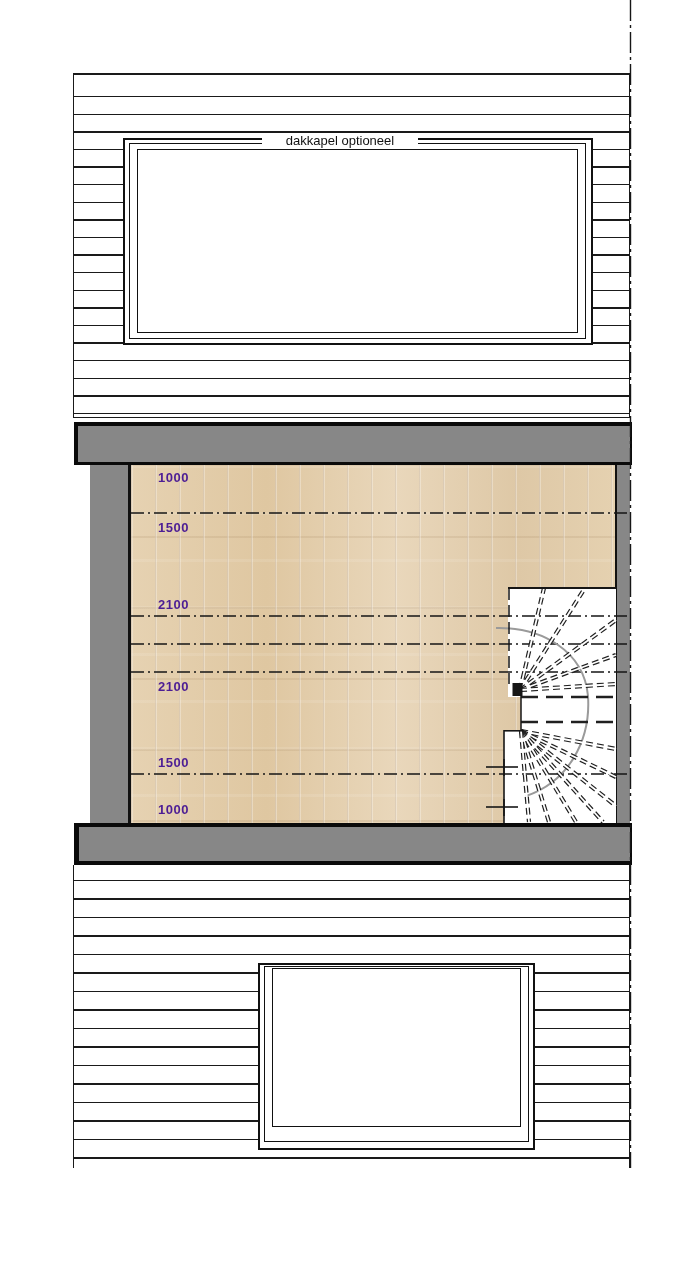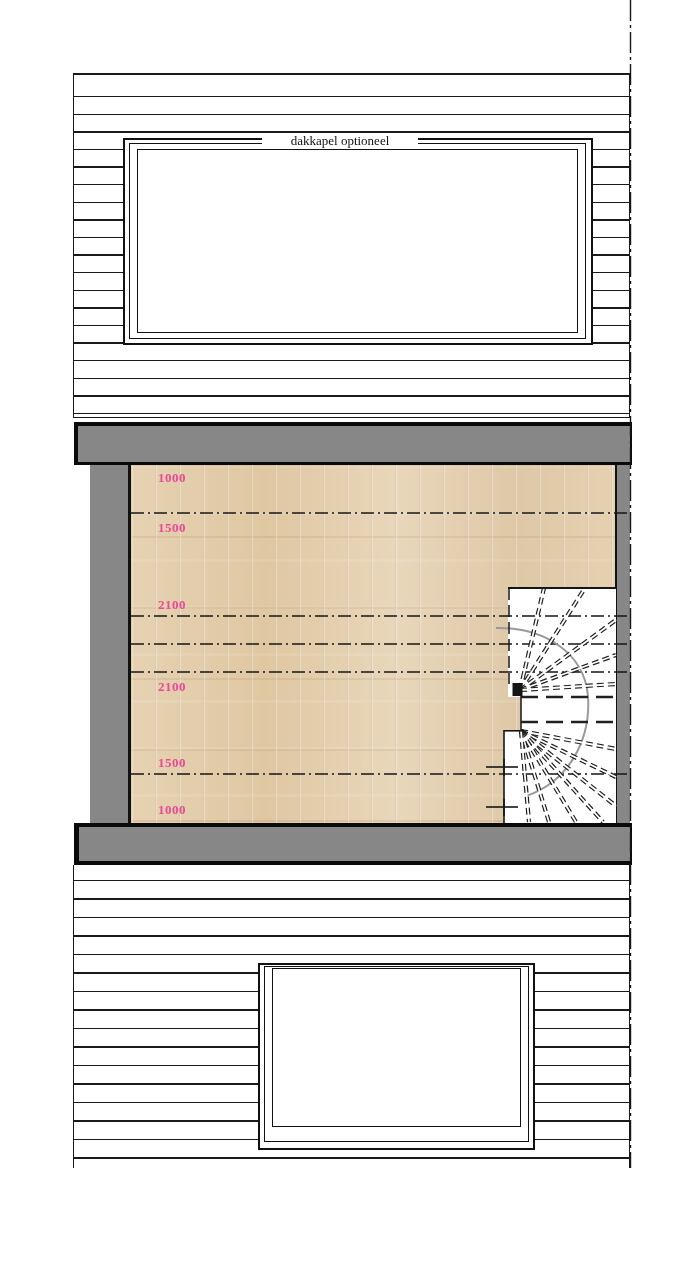--- a/index.html
+++ b/index.html
@@ -5,7 +5,7 @@
   html,body{margin:0;padding:0;background:#ffffff;}
   #canvas{
     position:relative;width:694px;height:1168px;background:#ffffff;overflow:hidden;
-    font-family:Liberation Serif, serif;
+    font-family:Liberation Sans, sans-serif;
   }
   .abs{position:absolute;box-sizing:border-box;}
   

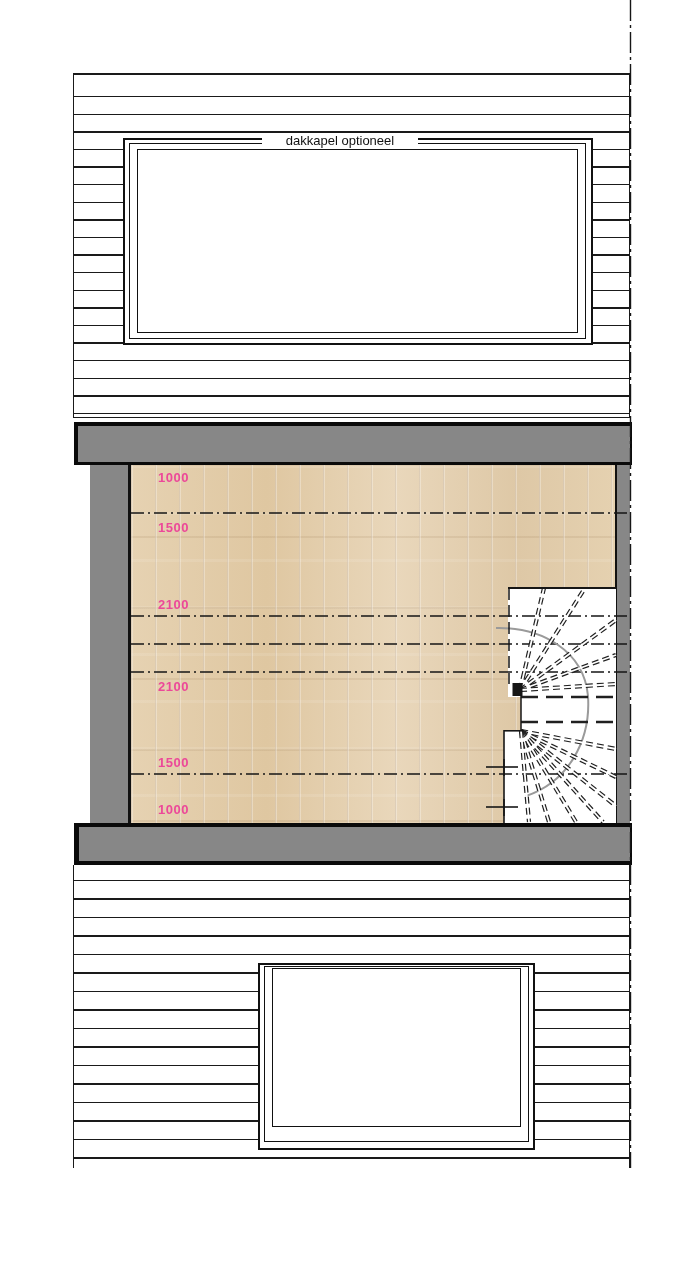--- a/index.html
+++ b/index.html
@@ -31,7 +31,7 @@
     border-left:3px solid #111111;border-right:2px solid #111111;
   }
   .dimlabel{
-    position:absolute;left:158px;font-size:13px;font-weight:700;color:#ec4899;
+    position:absolute;left:158px;font-size:13px;font-weight:700;color:#4c1d95;
     letter-spacing:0.5px;line-height:14px;white-space:nowrap;
   }
   .dormerlabel{

